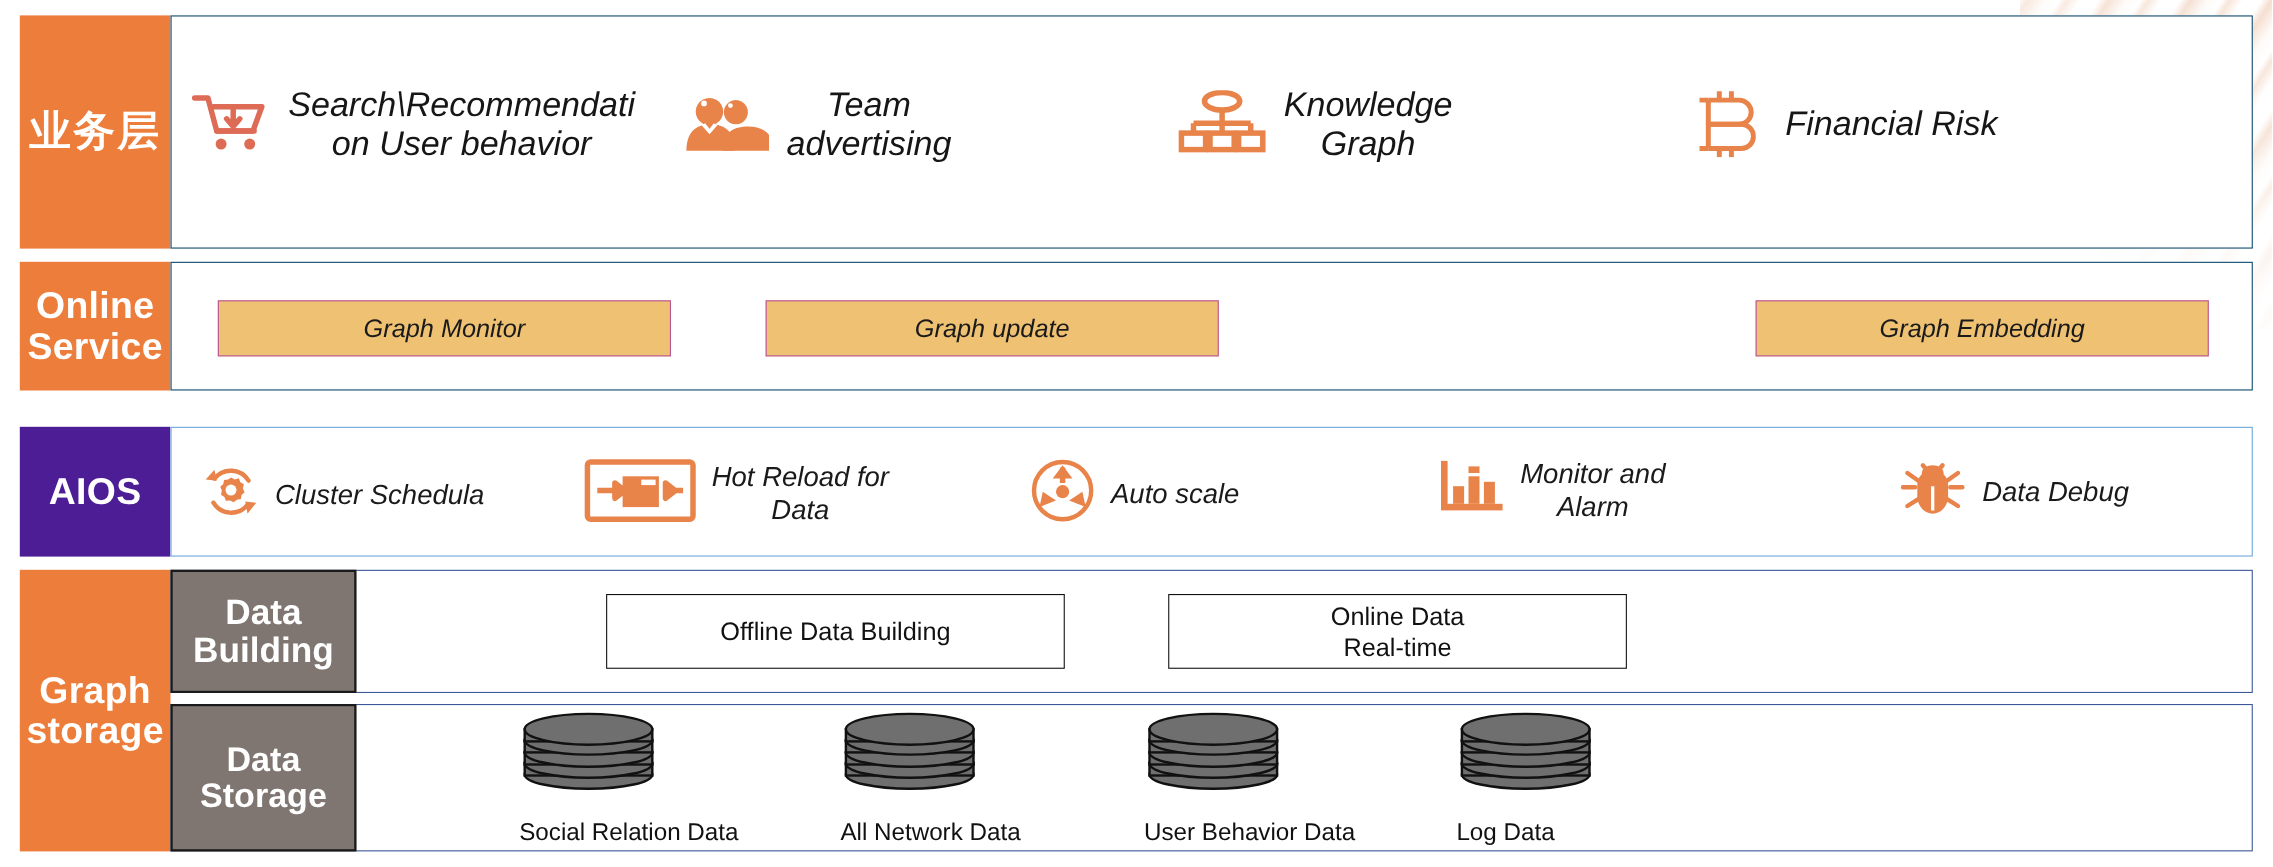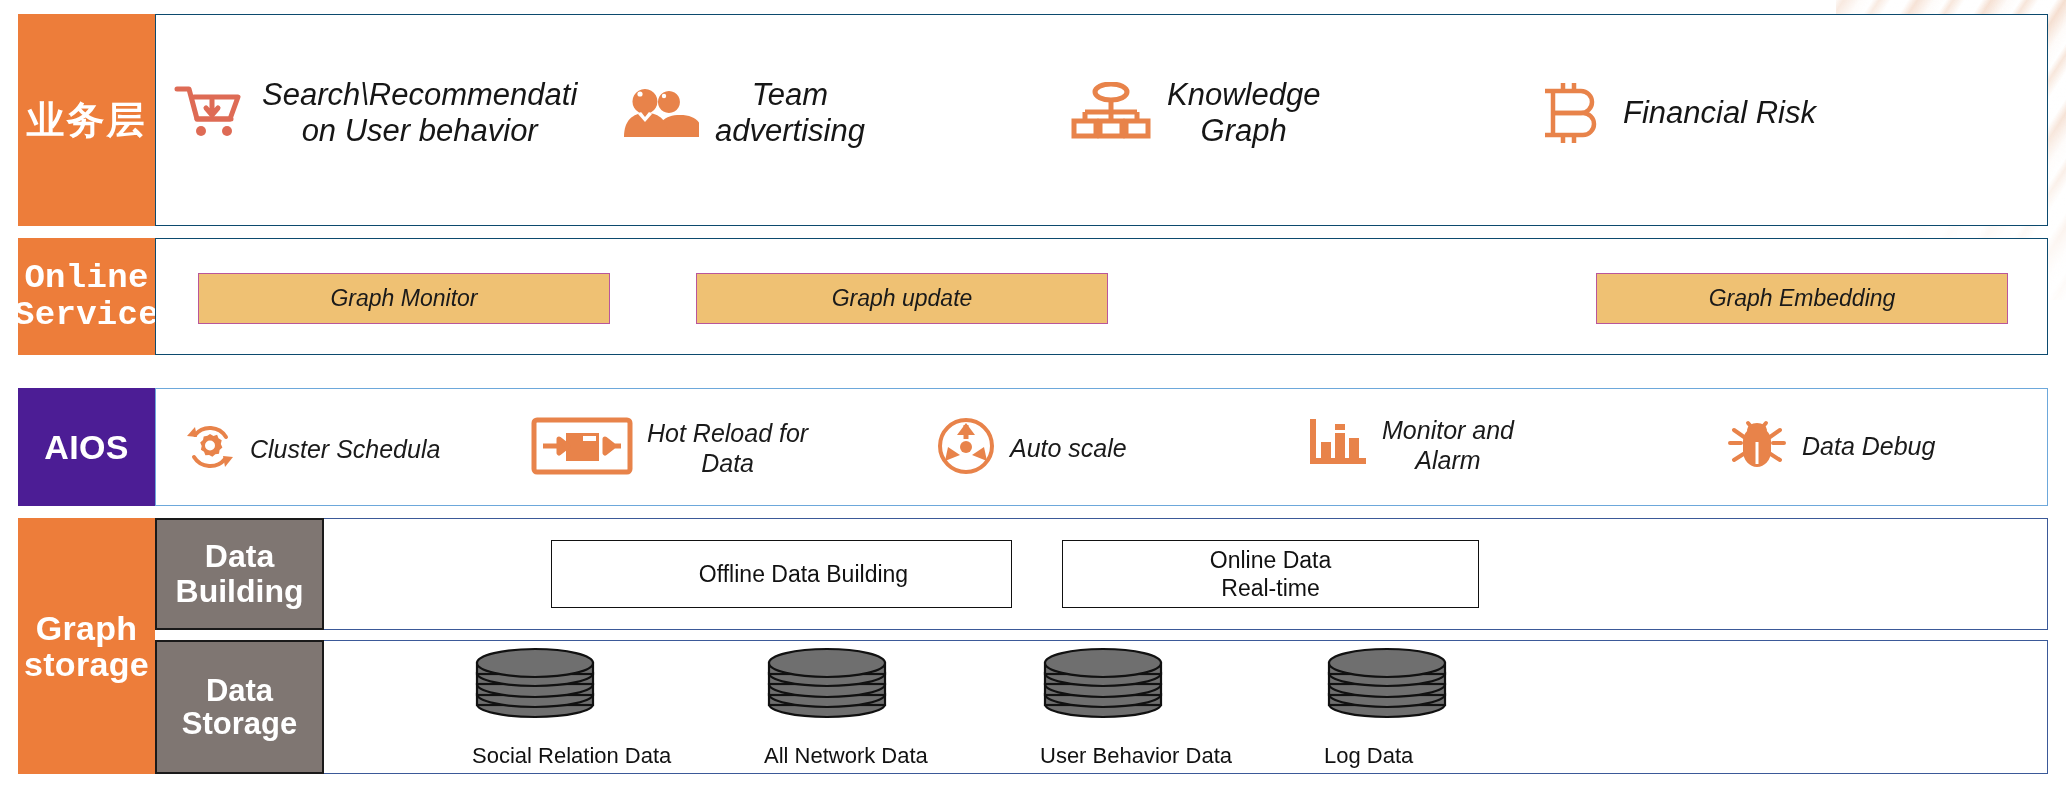--- a/index.html
+++ b/index.html
@@ -294,7 +294,7 @@
 
   <div class="row" id="row-online">
     <div class="row-label orange" style="font-size:34px;">
-      <span style="white-space:pre-line;font-family:Liberation Mono, monospace;">Online
+      <span style="white-space:pre-line;">Online
 Service</span>
     </div>
     <div class="row-body">

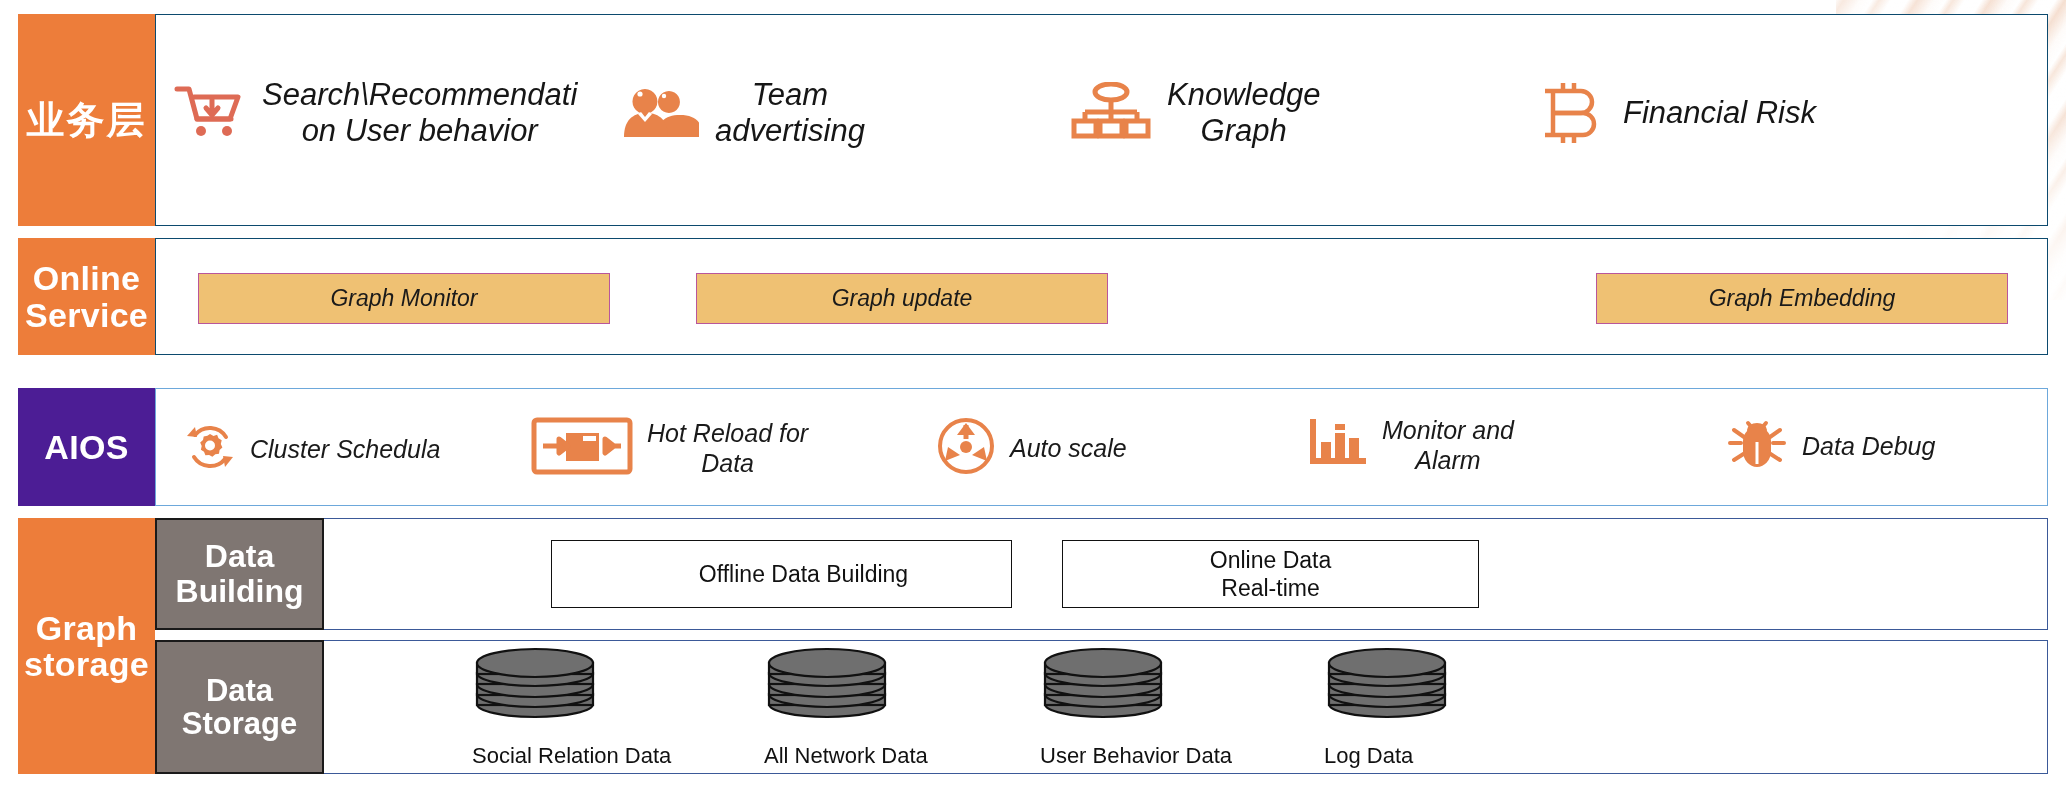--- a/index.html
+++ b/index.html
@@ -413,7 +413,7 @@
 Building</span>
         </div>
         <div class="band-area">
-          <div class="build-box" style="left:227px; width:415px;padding-left:44px;">
+          <div class="build-box" style="left:227px; width:415px;">
             <span>Offline Data Building</span>
           </div>
           <div class="build-box" style="left:738px; width:415px;">

